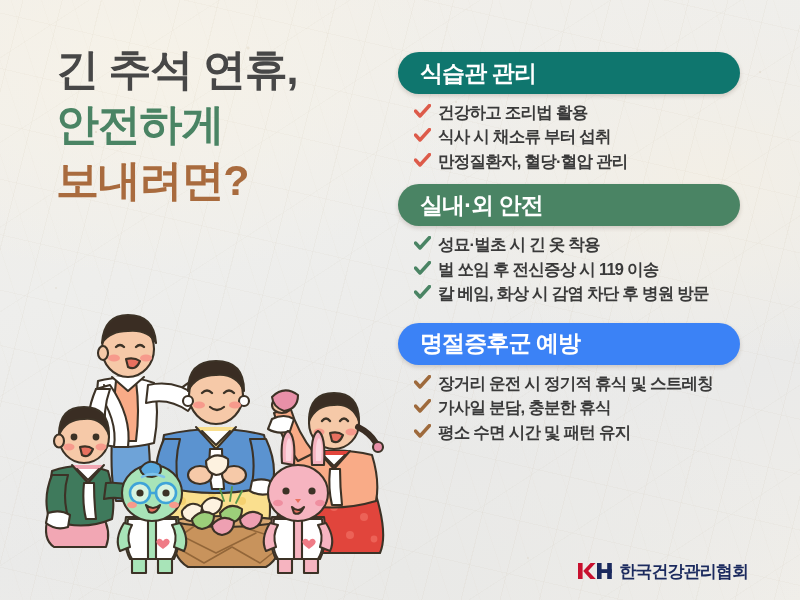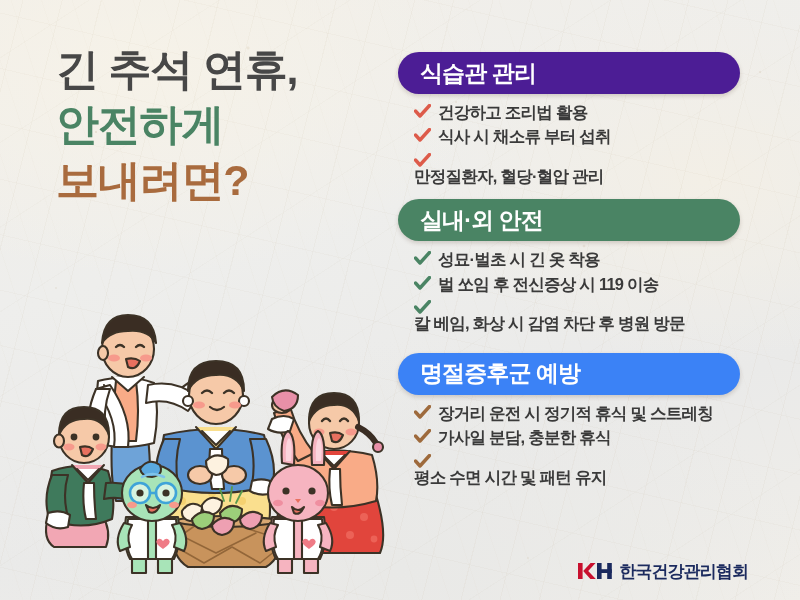--- a/index.html
+++ b/index.html
@@ -117,7 +117,7 @@
     line-height: 1;
     white-space: nowrap;
   }
-  .sec-diet   .section-pill { background: #4c1d95; width: 342px; align-items: center; }
+  .sec-diet   .section-pill { background: #0f766e; width: 342px; align-items: center; }
   .sec-safety .section-pill { background: #4a8464; width: 342px; }
   .sec-holiday .section-pill { background: #3b82f6; width: 342px; margin-top: 20px; }
 

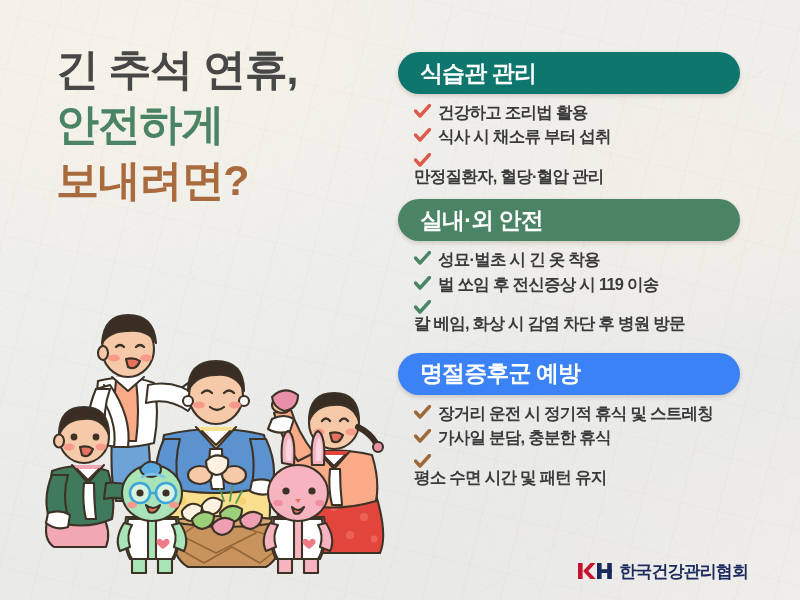--- a/index.html
+++ b/index.html
@@ -132,7 +132,7 @@
     margin-bottom: 6px;
     white-space: nowrap;
   }
-  .bullet-item:last-child { margin-bottom: 0; flex-direction: column; }
+  .bullet-item:last-child { margin-bottom: 0; }
   .check-icon {
     flex: 0 0 auto;
     width: 17px;

